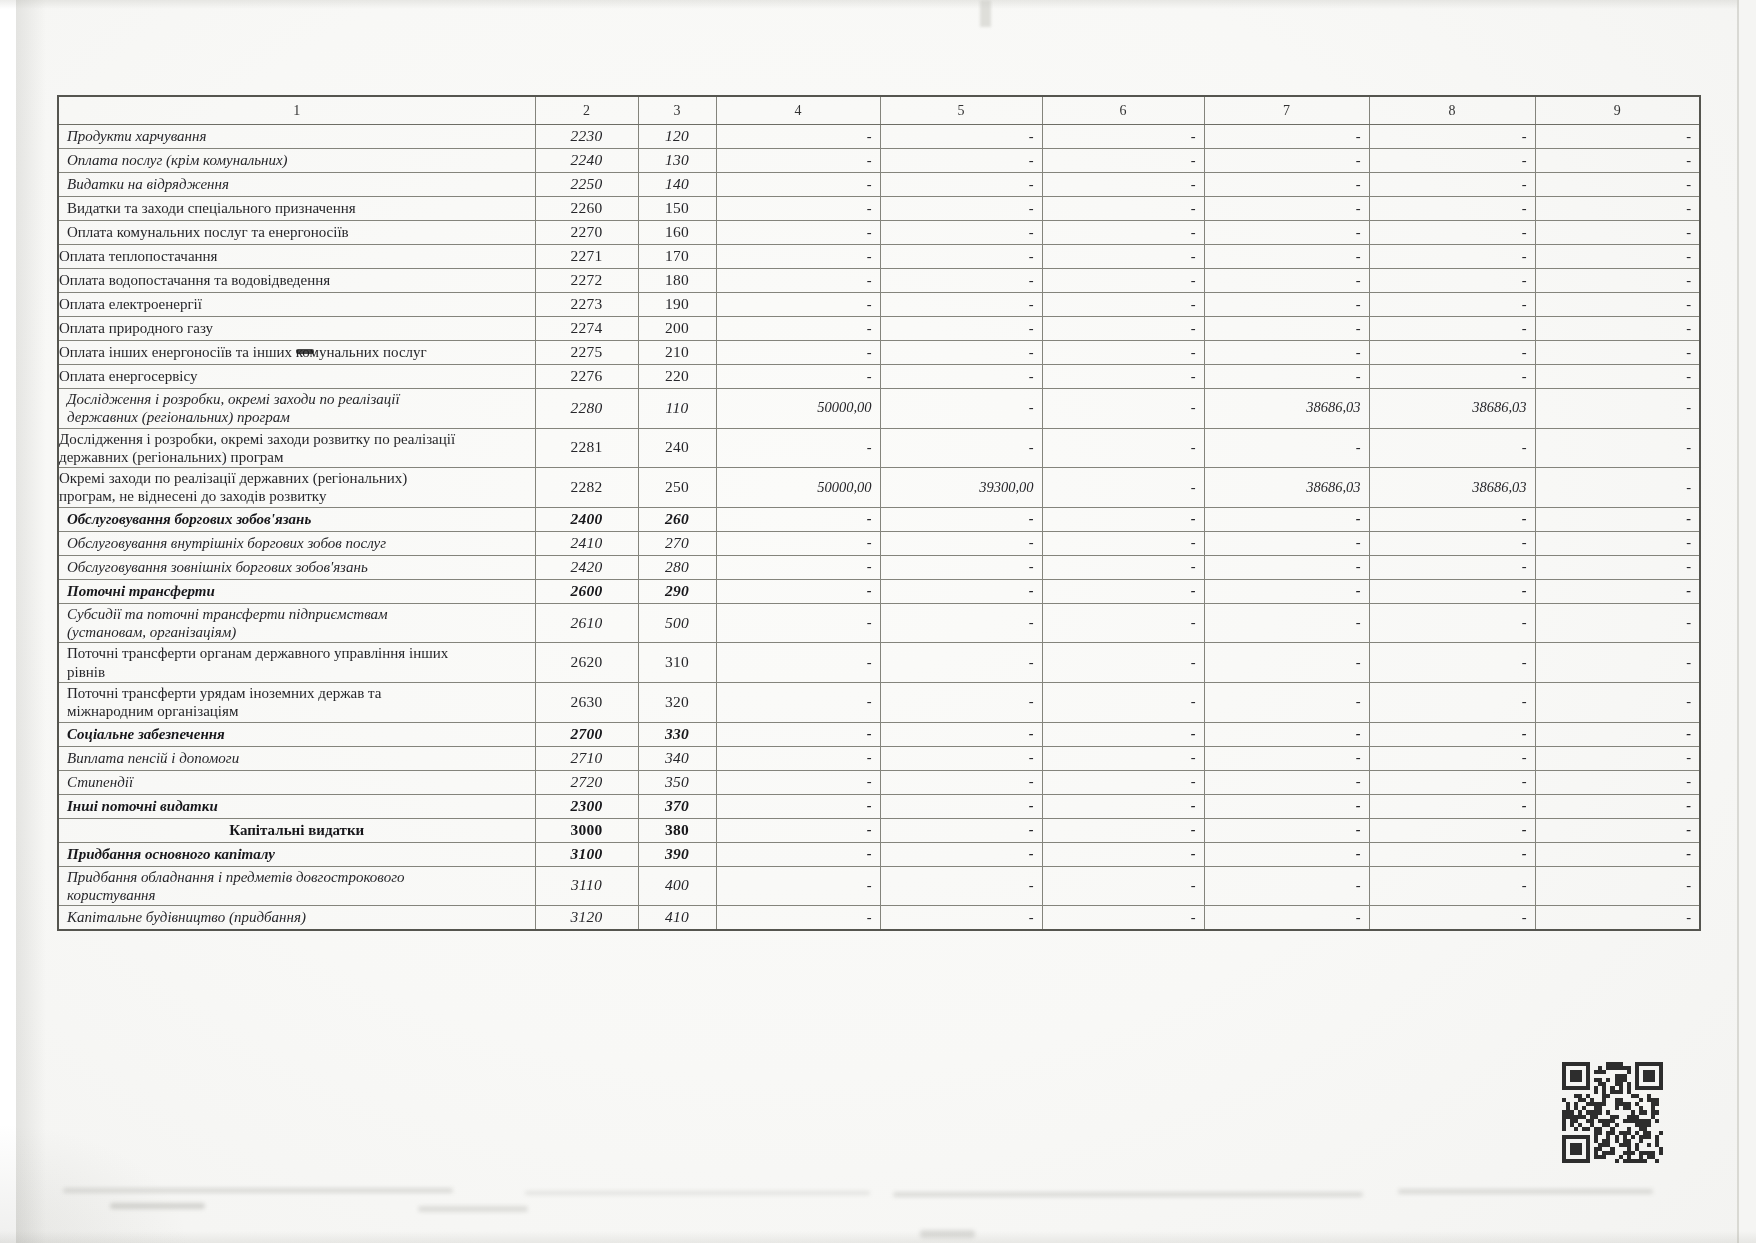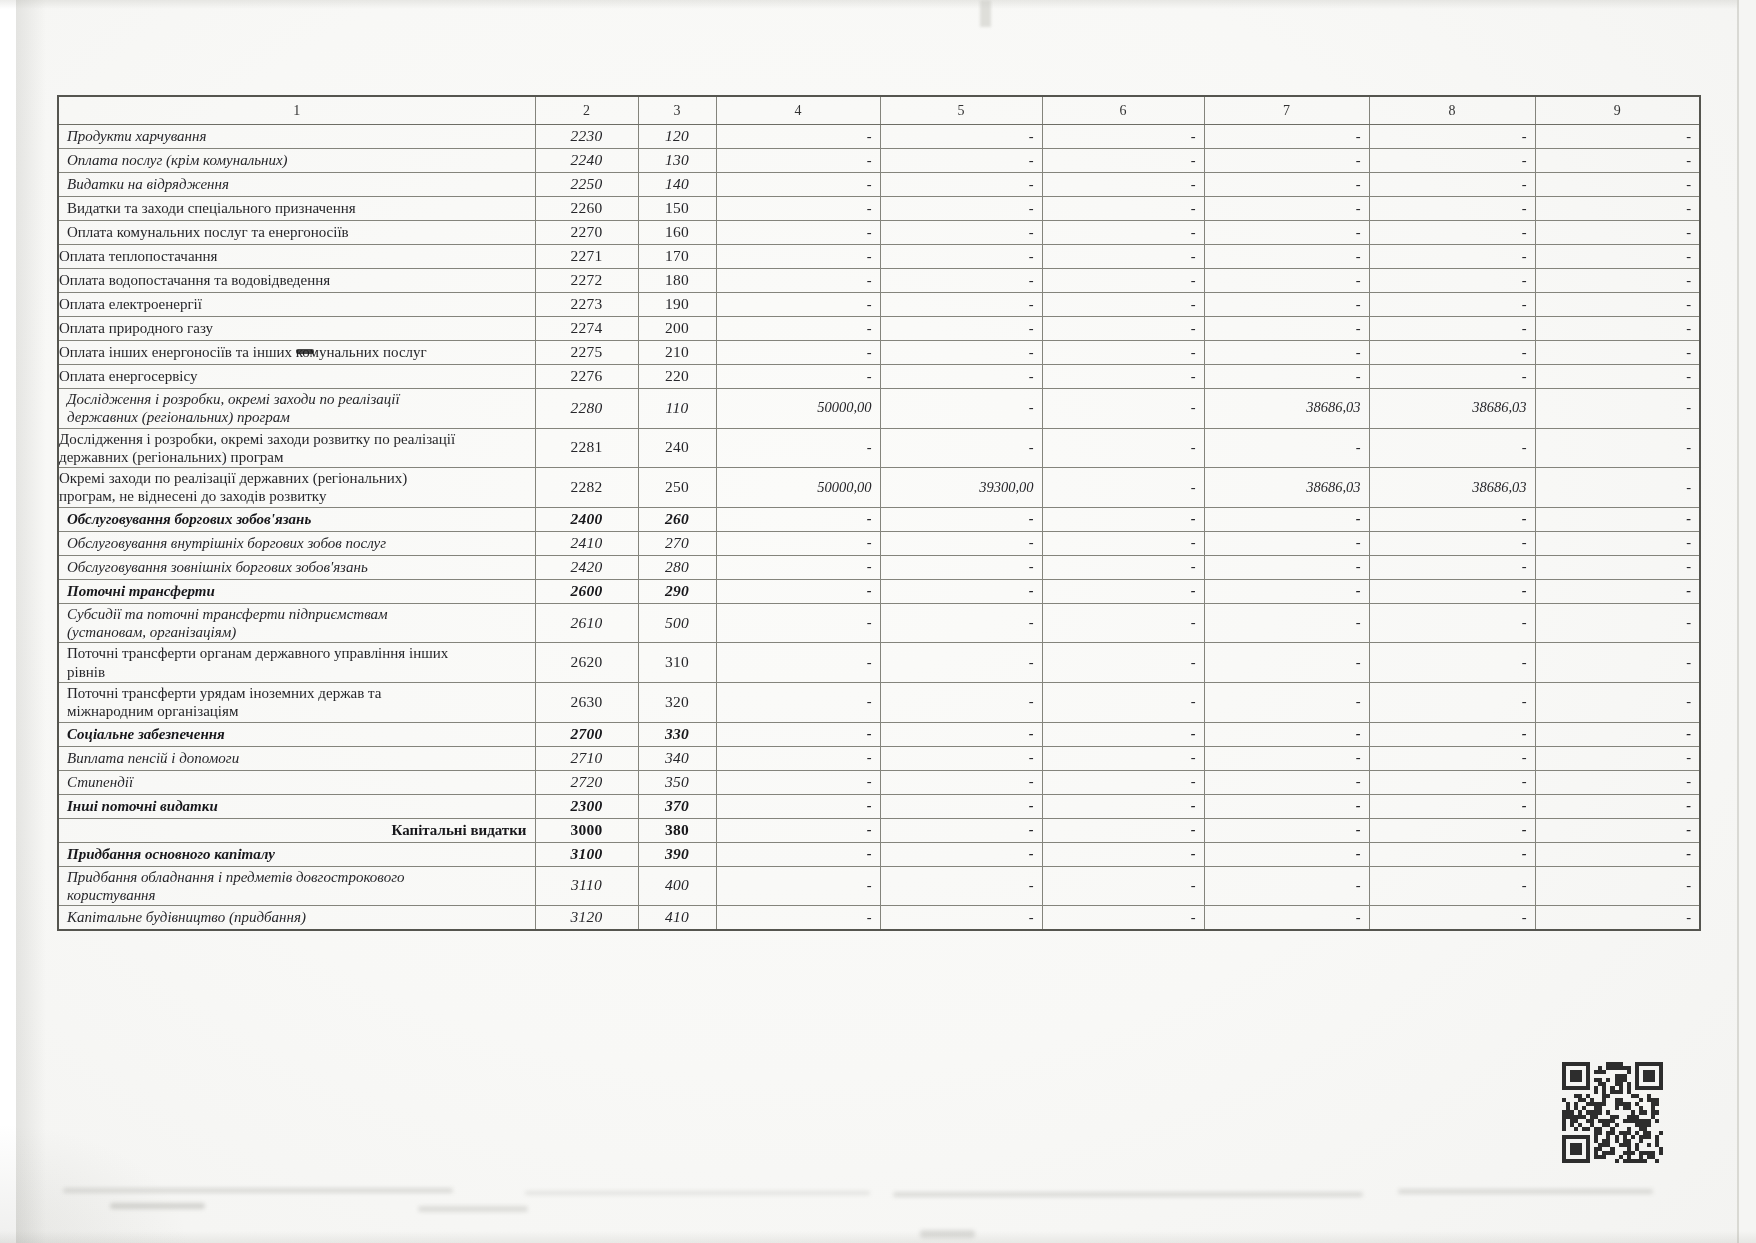--- a/index.html
+++ b/index.html
@@ -56,7 +56,7 @@
   tr.style-bold-italic td.label-cell, tr.style-bold-italic td.code-cell{
     font-style:italic;font-weight:bold;color:#17171b;}
   tr.style-bold-italic td.value-cell{font-weight:bold;}
-  tr.style-bold-center td.label-cell{font-weight:bold;text-align:right;font-style:normal;color:#17171b;}
+  tr.style-bold-center td.label-cell{font-weight:bold;text-align:center;font-style:normal;color:#17171b;}
   tr.style-bold-center td.code-cell{font-weight:bold;color:#17171b;font-family:Liberation Serif, serif;}
   tr.style-bold-center td.value-cell{font-weight:bold;}
   tr.indent td.label-cell{padding-left:0;}

